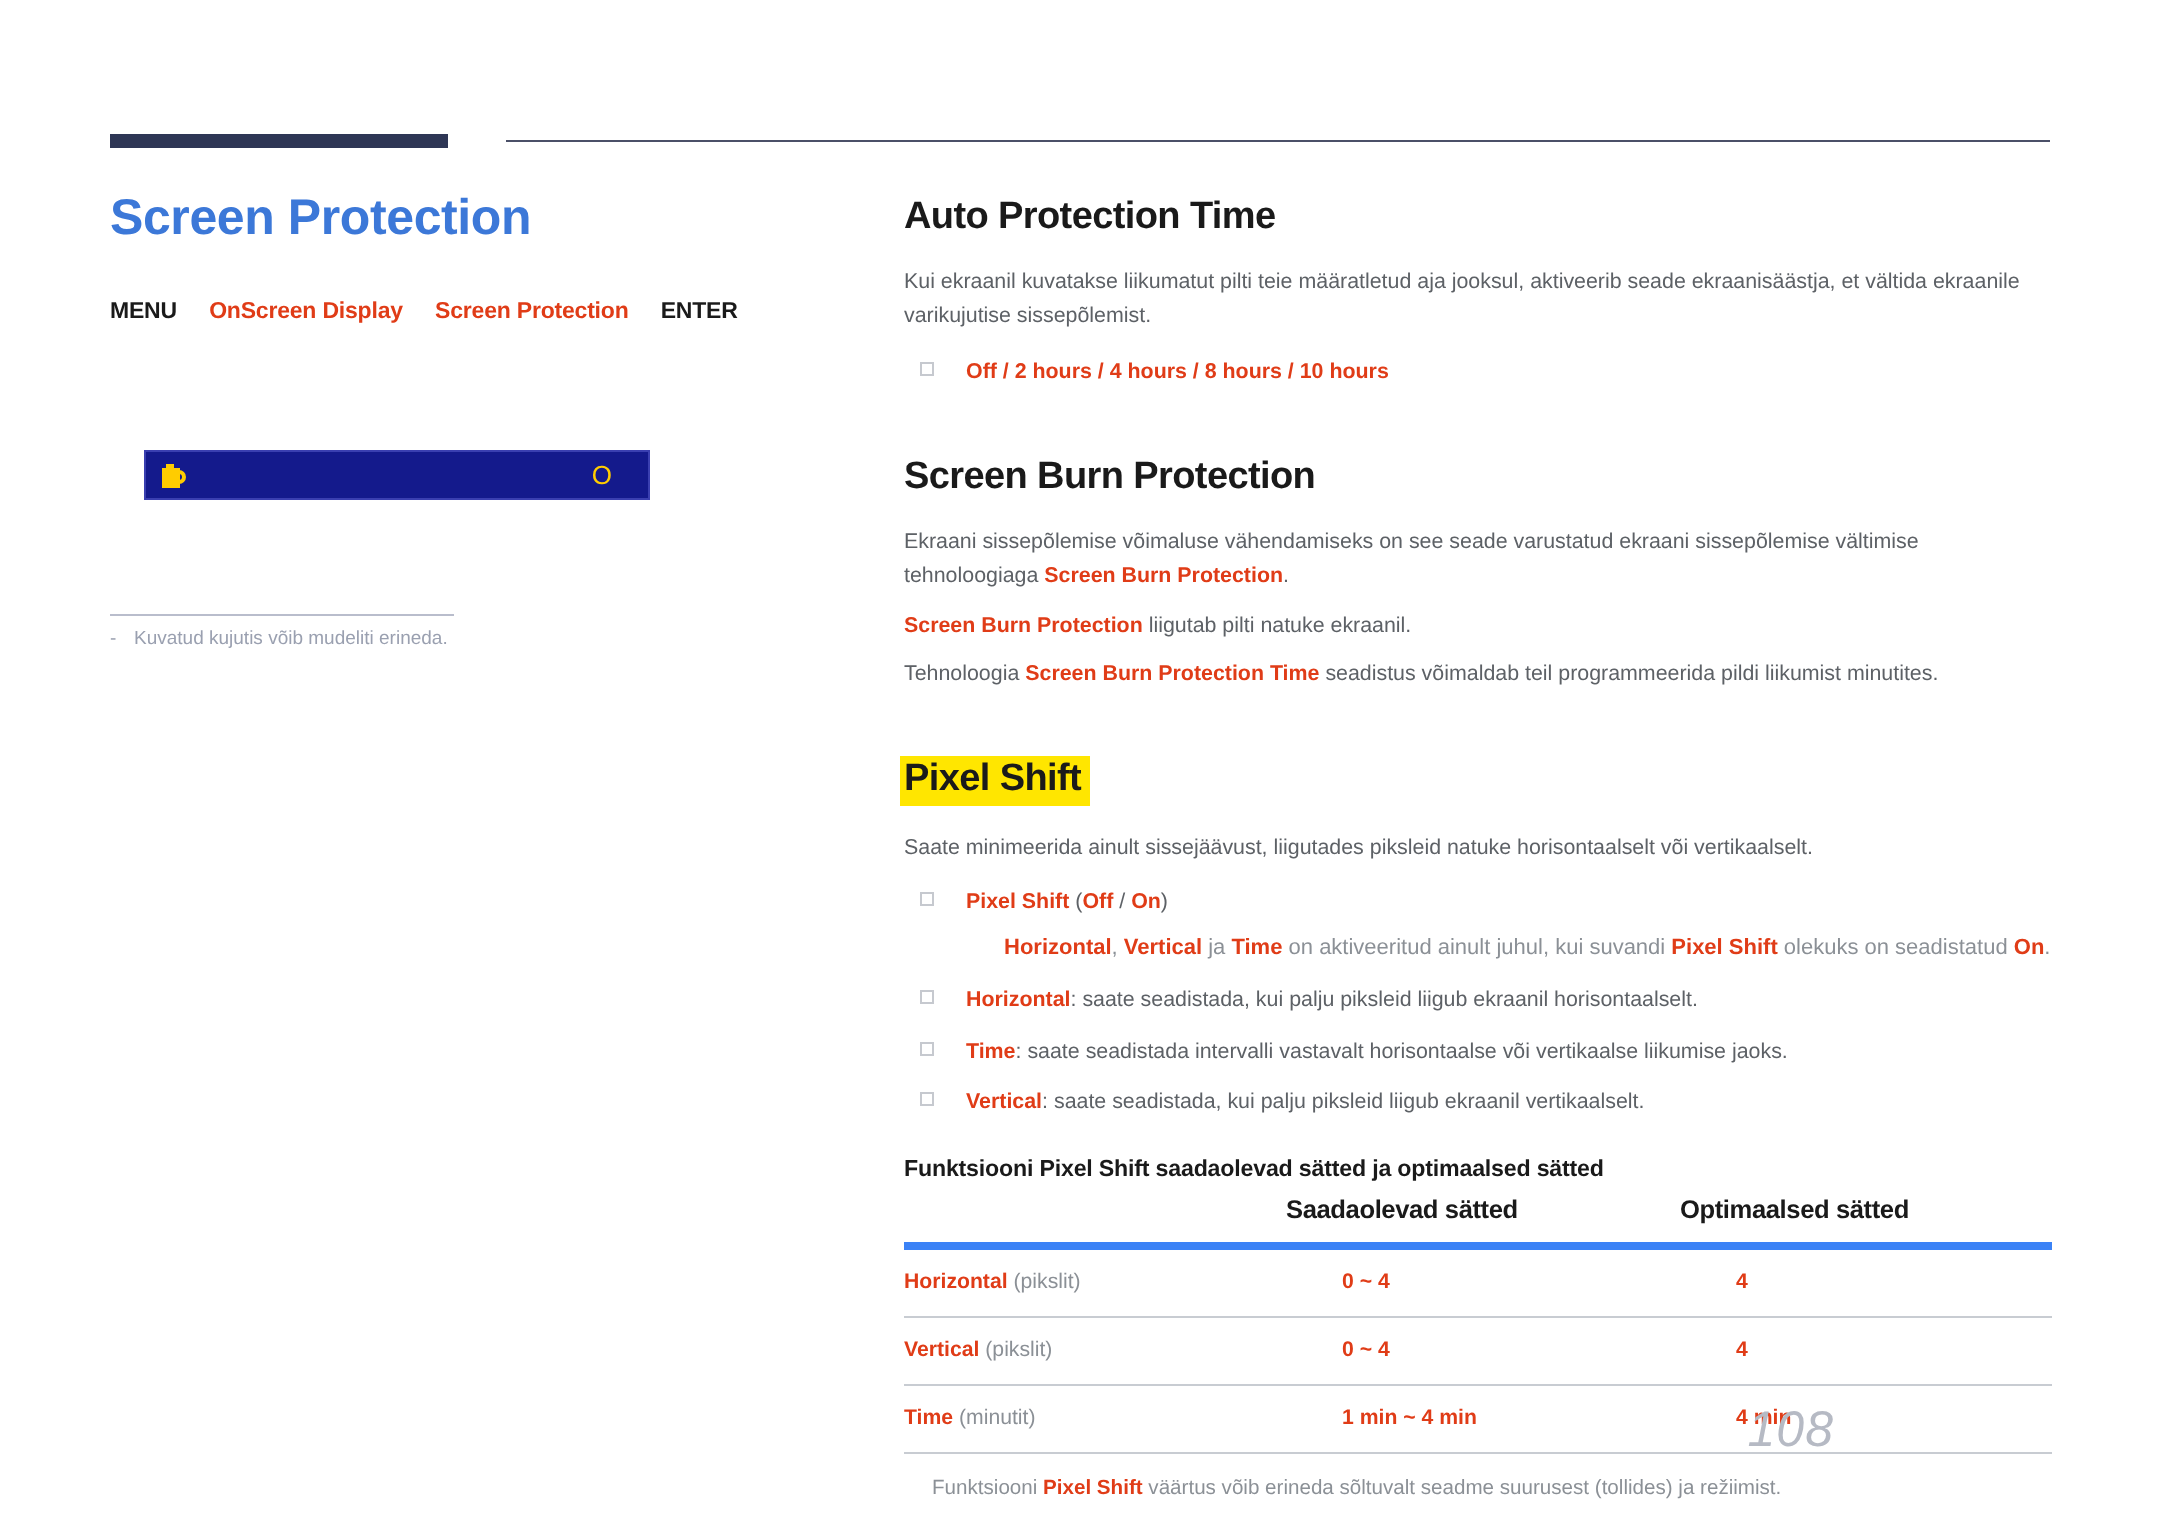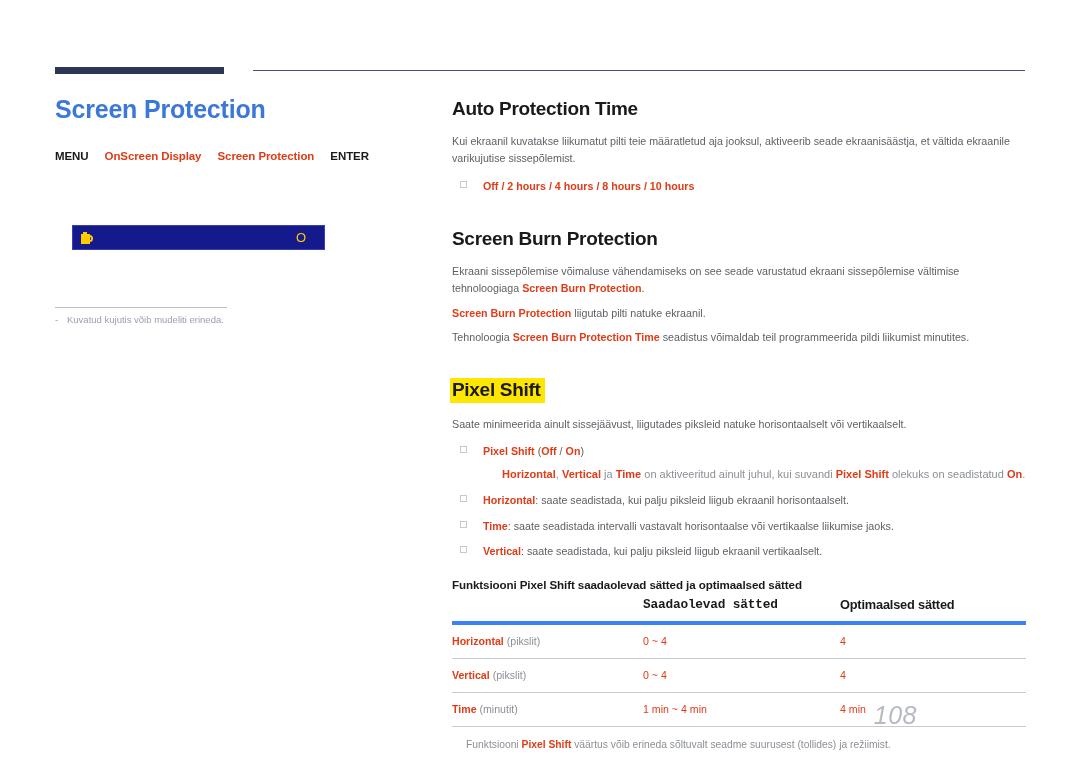--- a/index.html
+++ b/index.html
@@ -233,7 +233,7 @@
   table.data td.c2 { width: 197px; }
   table.data td.c3 { width: 186px; }
   table.data th.c1 { width: 191px; }
-  table.data th.c2 { width: 197px; font-family: Liberation Mono, monospace; }
+  table.data th.c2 { width: 197px; }
   table.data th.c3 { width: 186px; }
   .rowlabel { color: #e03c17; font-weight: bold; }
   .rowunit  { color: #8b9096; font-weight: normal; }

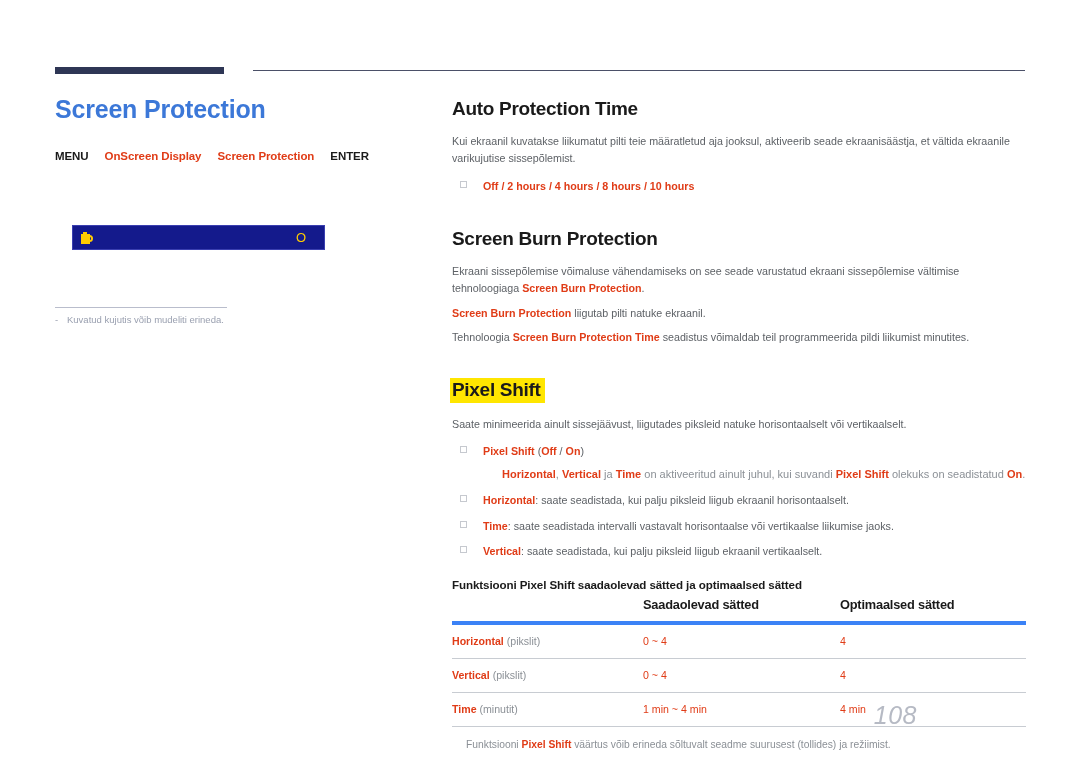--- a/index.html
+++ b/index.html
@@ -237,7 +237,7 @@
   table.data th.c3 { width: 186px; }
   .rowlabel { color: #e03c17; font-weight: bold; }
   .rowunit  { color: #8b9096; font-weight: normal; }
-  .rowval   { color: #e03c17; font-weight: normal; }
+  .rowval   { color: #e03c17; font-weight: bold; margin-left: 28px; }
   tr.first-body td { border-top: 4px solid #3b82f6; }
 
   

